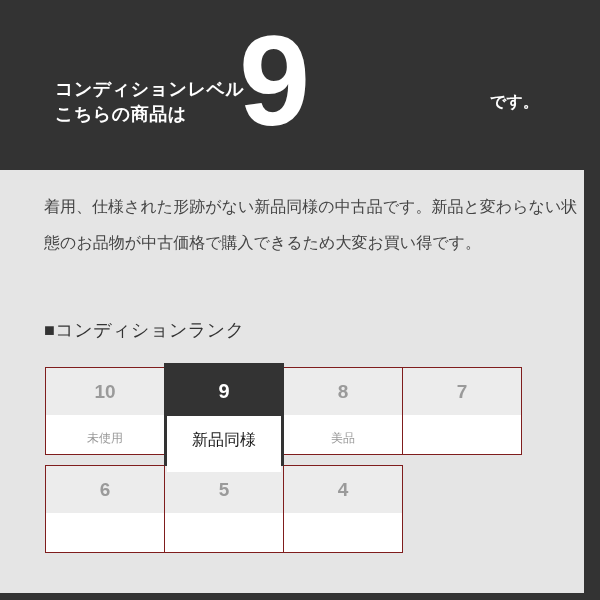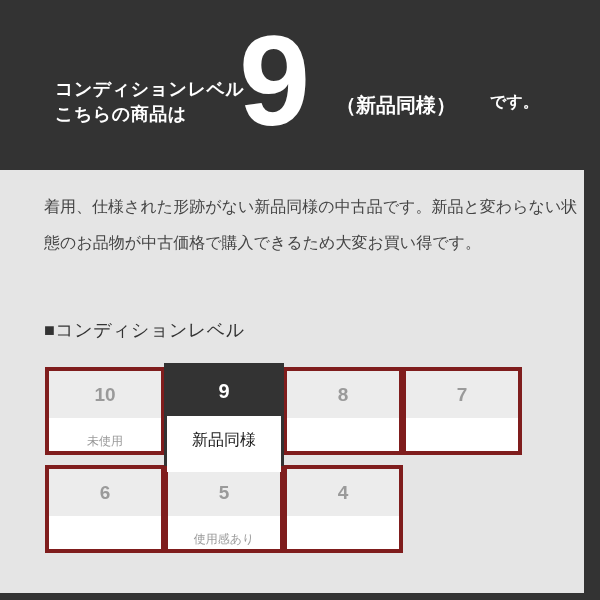--- a/index.html
+++ b/index.html
@@ -160,7 +160,6 @@
     <div>こちらの商品は</div>
   </div>
   <div class="big-nine">9</div>
-  <div class="paren-label">（新品同様）</div>
   <div class="suffix">です。</div>
 </div>
 

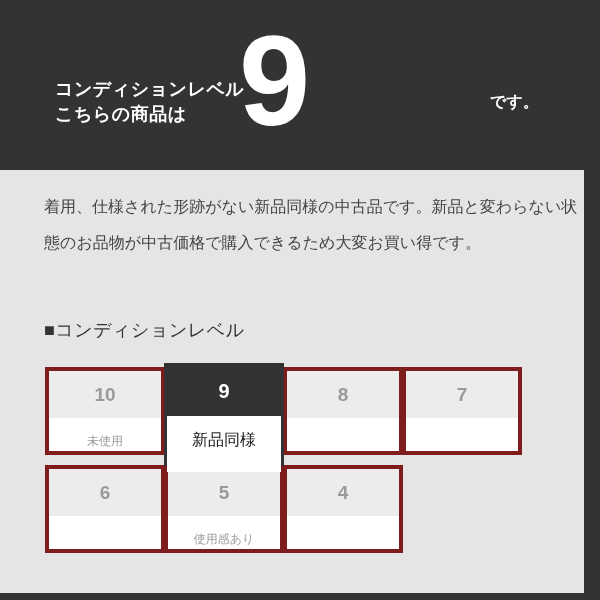--- a/index.html
+++ b/index.html
@@ -165,7 +165,7 @@
 
 <div class="panel">
   <p class="desc">着用、仕様された形跡がない新品同様の中古品です。新品と変わらない状態のお品物が中古価格で購入できるため大変お買い得です。</p>
-  <h2 class="rank-heading">■コンディションレベル</h2>
+  <h2 class="rank-heading">■コンディションランク</h2>
   <div class="cond-row row-0">
       <div class="cell">
         <div class="num">10</div>

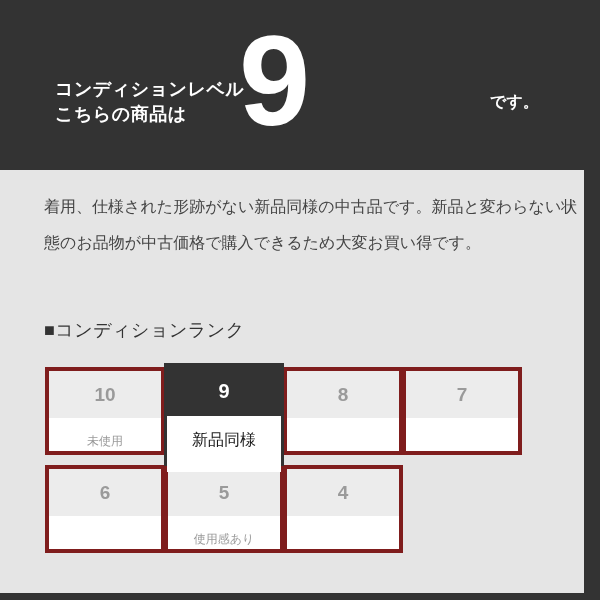--- a/index.html
+++ b/index.html
@@ -107,7 +107,7 @@
     box-sizing: border-box;
     width: 120px;
     height: 88px;
-    border: 4px solid #7f1d1d;
+    border: 1px solid #7f1d1d;
     background: #ffffff;
     text-align: center;
   }

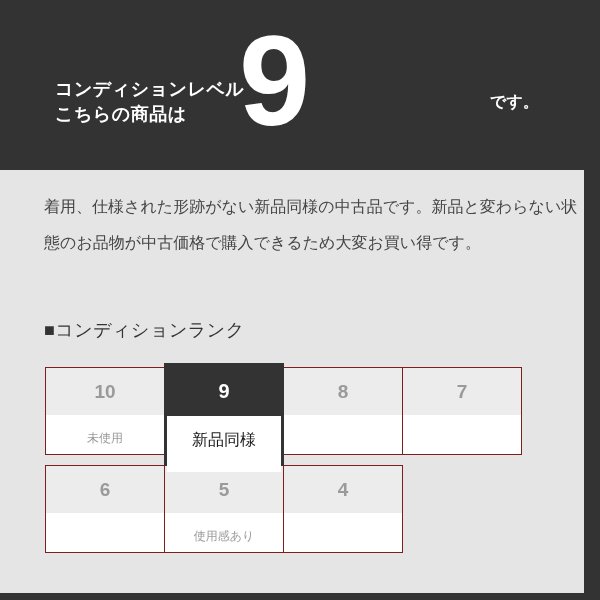--- a/index.html
+++ b/index.html
@@ -177,6 +177,7 @@
       </div>
       <div class="cell">
         <div class="num">8</div>
+        <div class="label">美品</div>
       </div>
       <div class="cell">
         <div class="num">7</div>

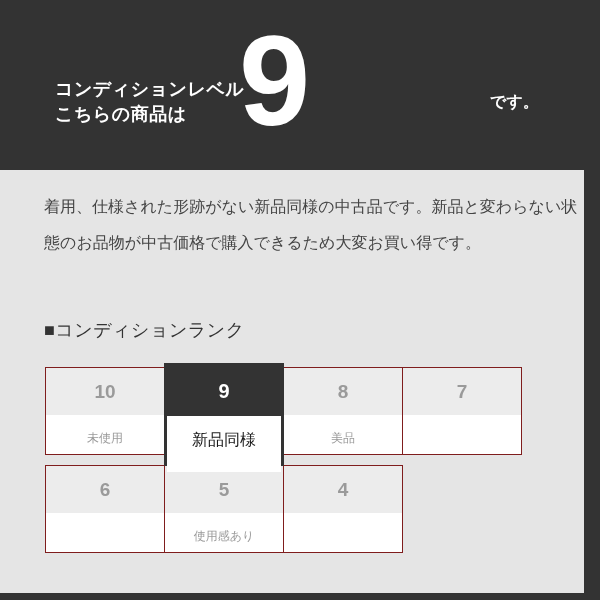--- a/index.html
+++ b/index.html
@@ -189,7 +189,6 @@
       </div>
       <div class="cell">
         <div class="num">5</div>
-        <div class="label">使用感あり</div>
       </div>
       <div class="cell">
         <div class="num">4</div>

